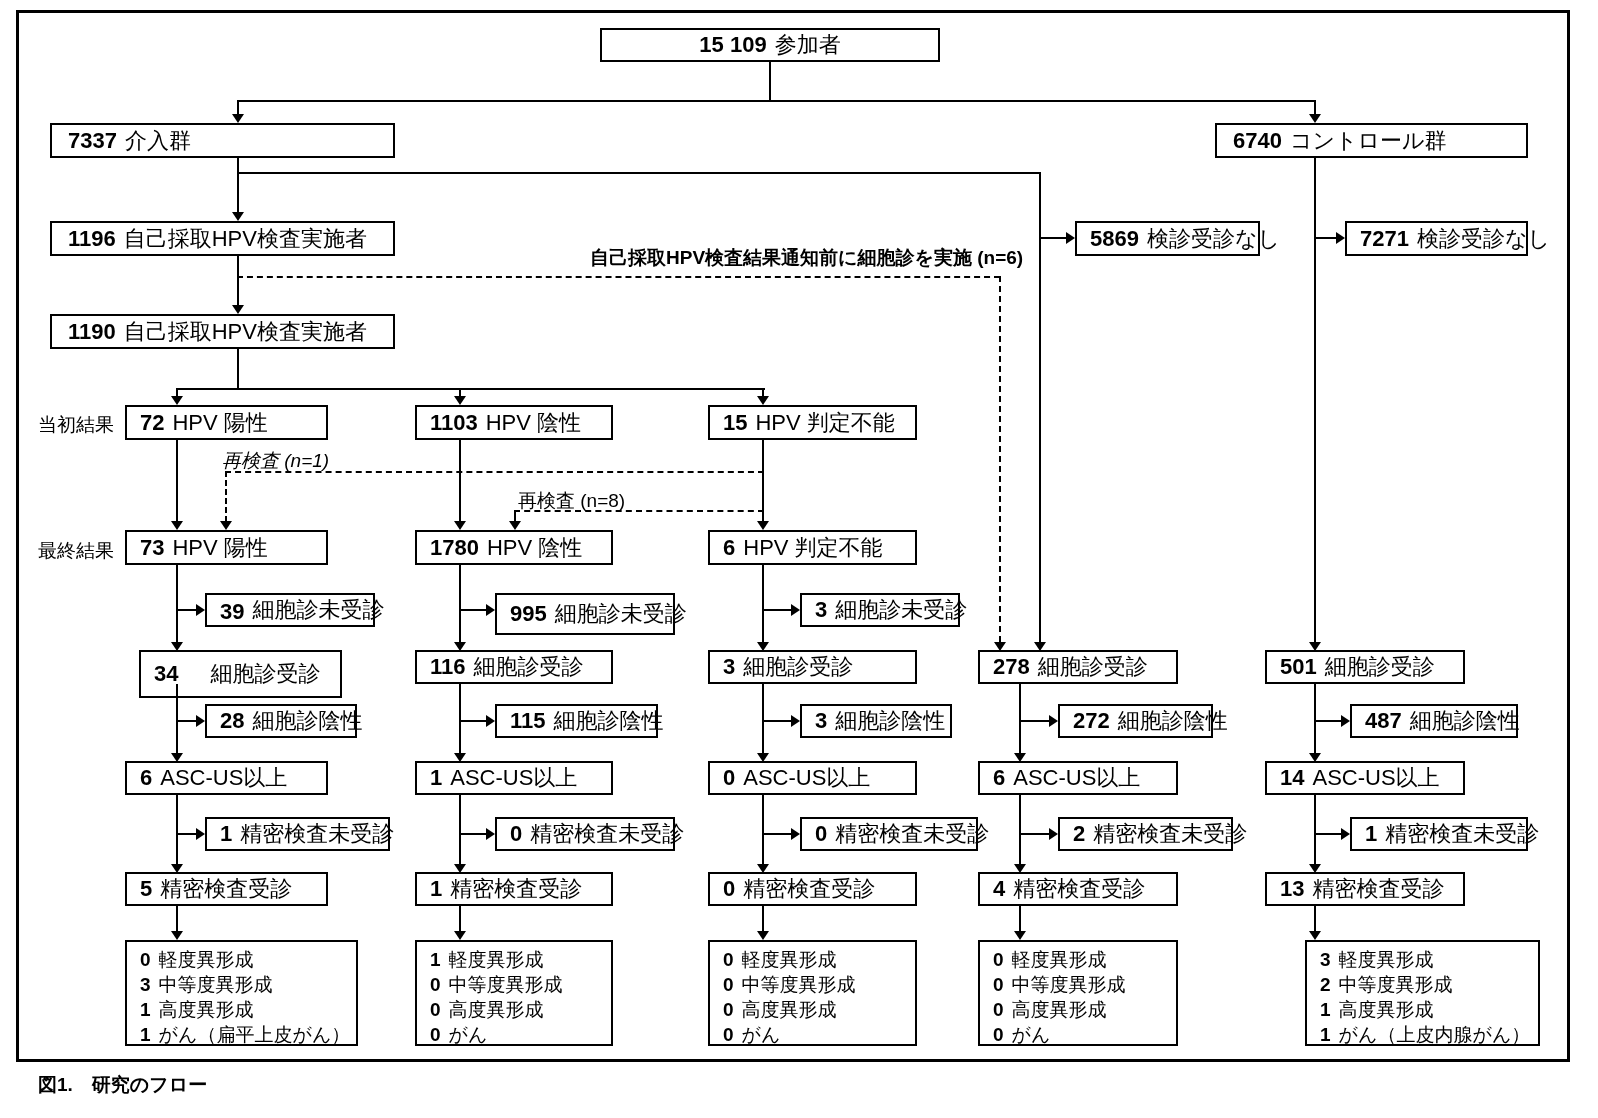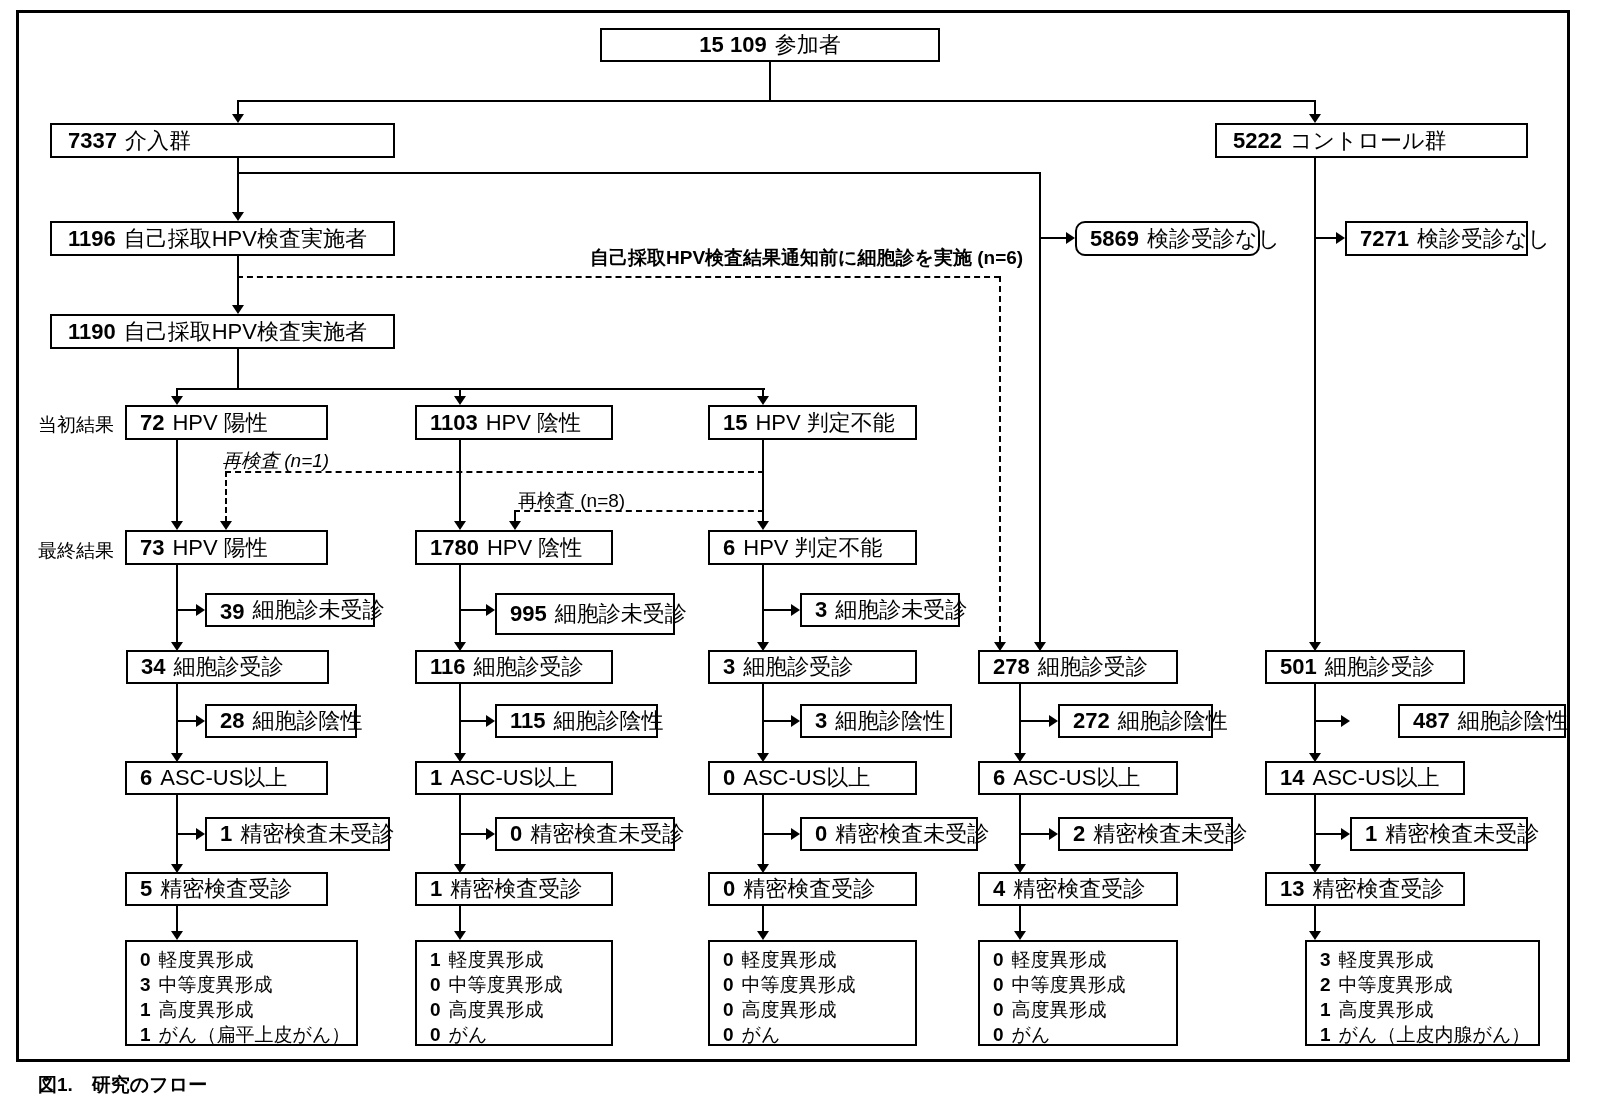--- a/index.html
+++ b/index.html
@@ -51,7 +51,7 @@
     <span>介入群</span>
 </div>
 <div class="box" style="left:1215px;top:123px;width:313px;height:35px;padding-left:16px;">
-  <span class="num">5222</span>
+  <span class="num">6740</span>
     <span>コントロール群</span>
 </div>
 

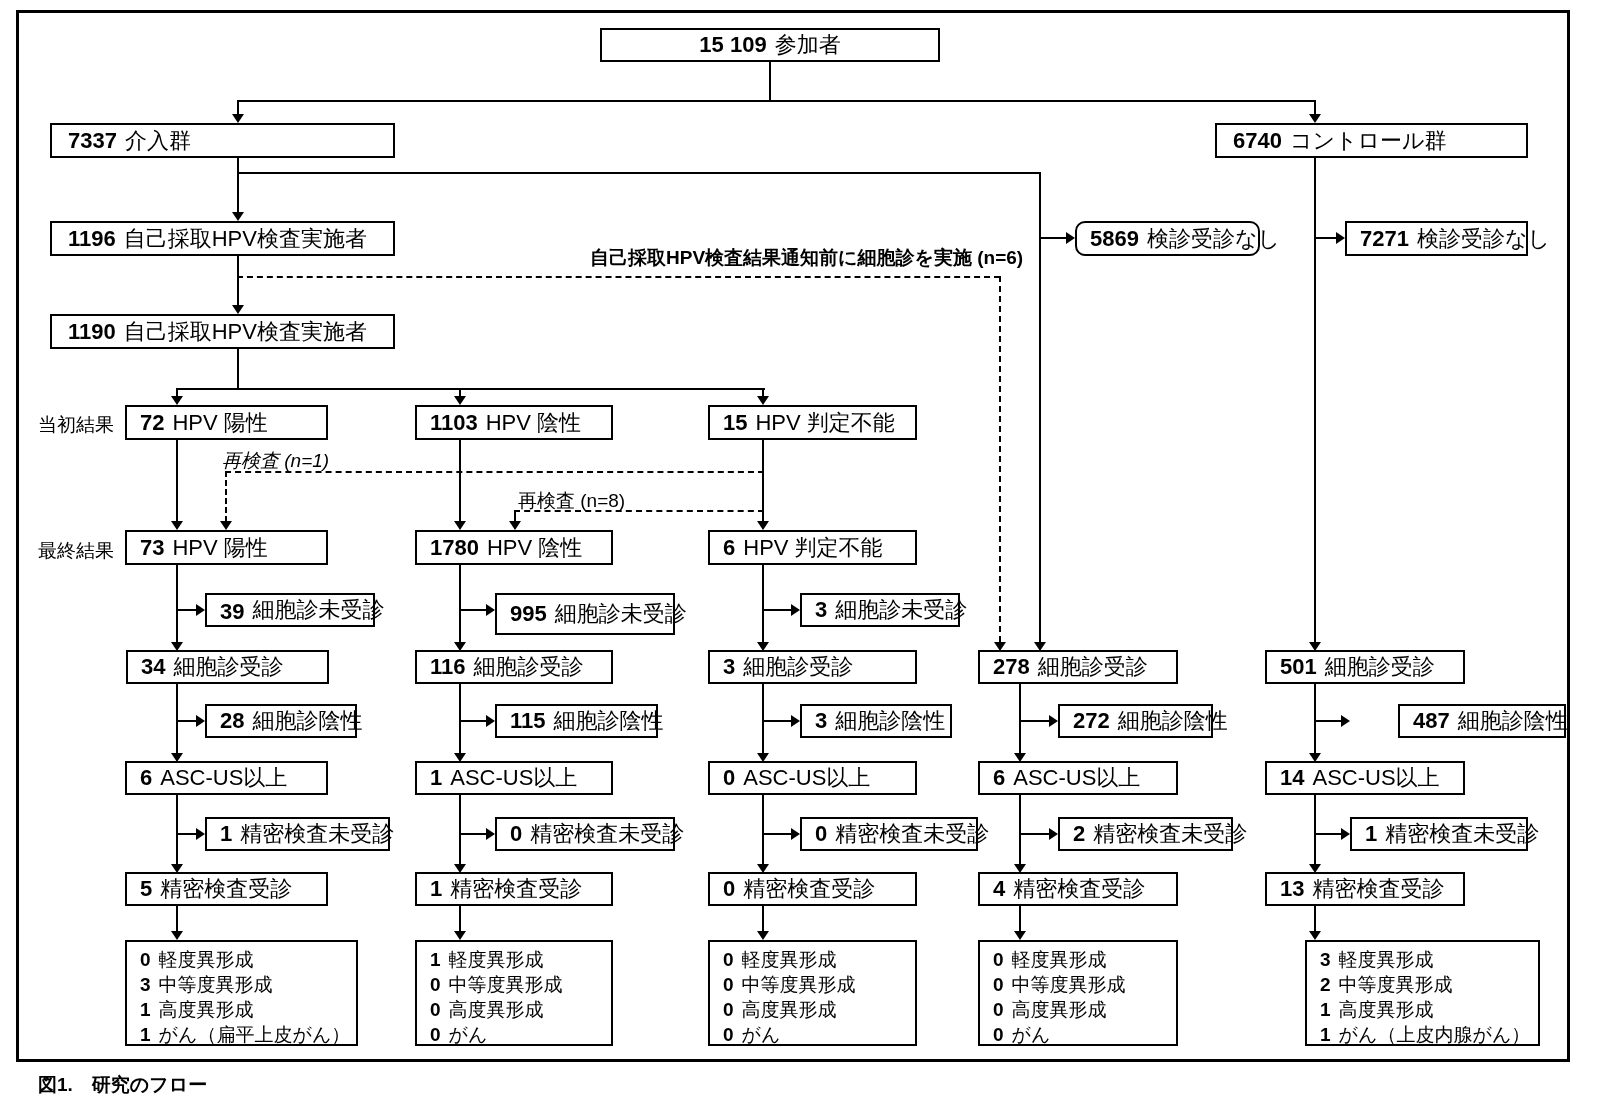--- a/index.html
+++ b/index.html
@@ -73,7 +73,7 @@
   <span class="num">1196</span>
     <span>自己採取HPV検査実施者</span>
 </div>
-<div class="box" style="left:1075px;top:221px;width:185px;height:35px;border-radius:10px;">
+<div class="box" style="left:1075px;top:221px;width:185px;height:35px;">
   <span class="num">5869</span>
     <span>検診受診なし</span>
 </div>

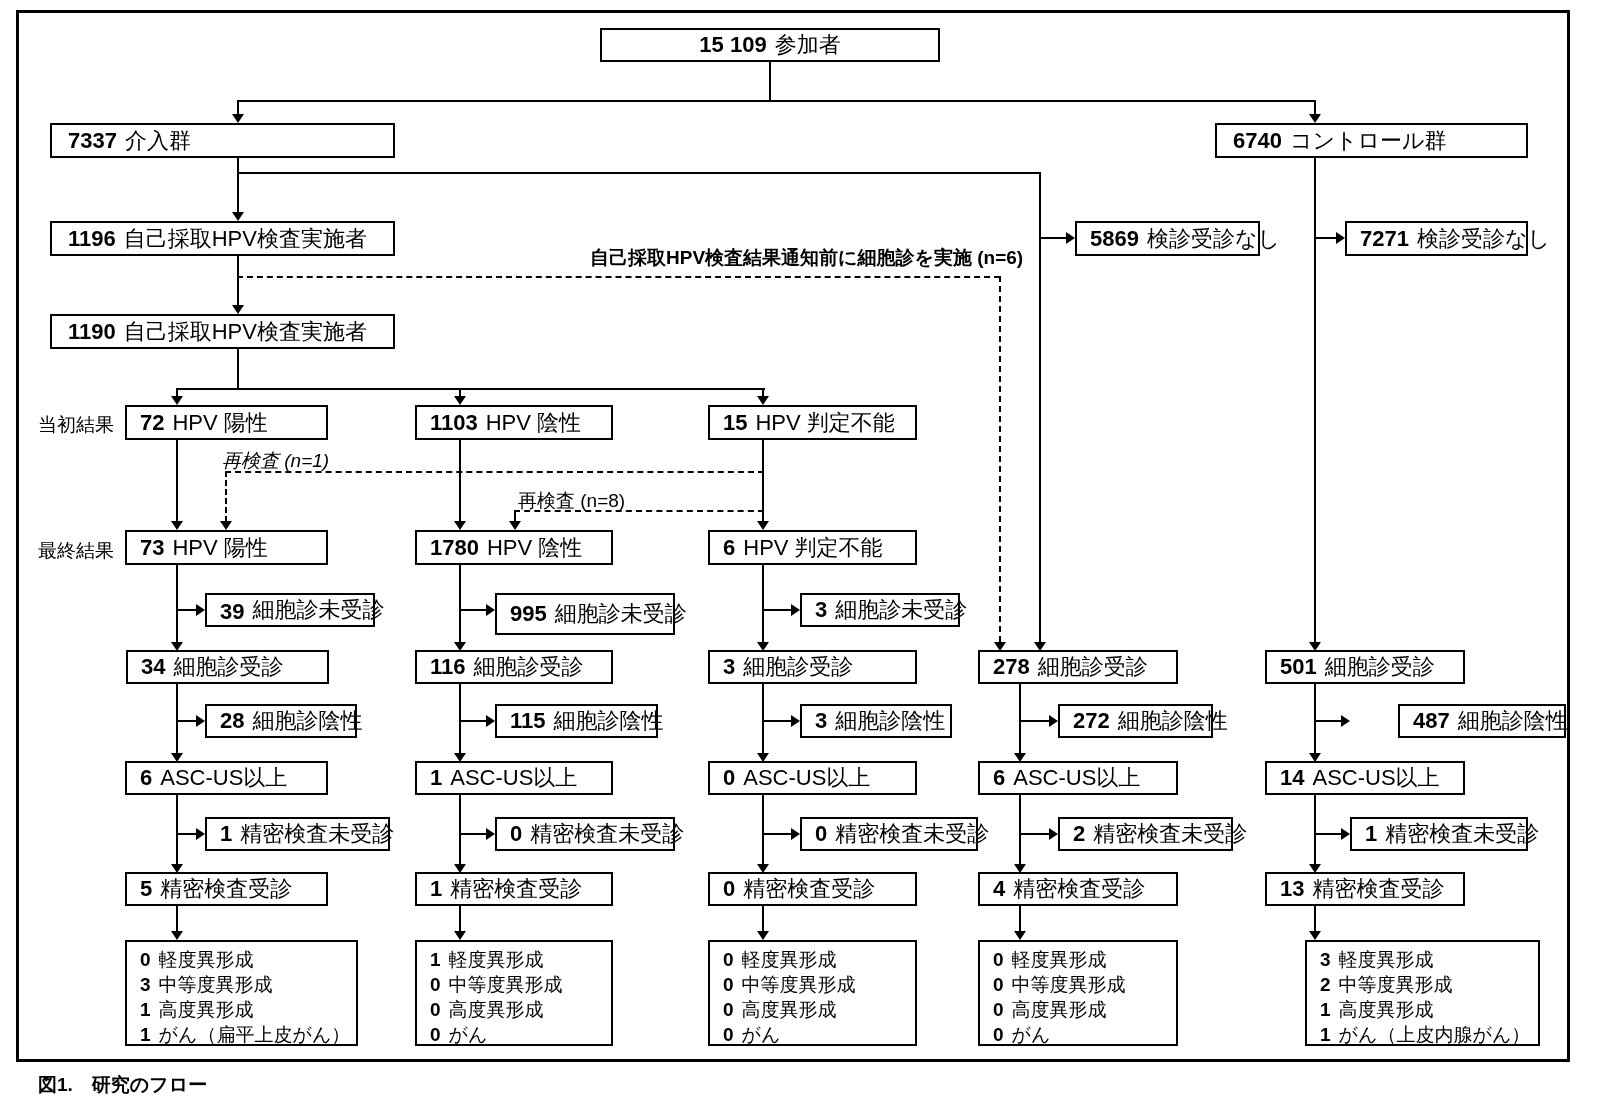--- a/index.html
+++ b/index.html
@@ -183,7 +183,7 @@
     <span>細胞診未受診</span>
 </div>
 
-<div class="box" style="left:126px;top:650px;width:203px;height:34px;">
+<div class="box" style="left:139px;top:650px;width:203px;height:48px;gap:24px;">
   <span class="num">34</span>
     <span>細胞診受診</span>
 </div>

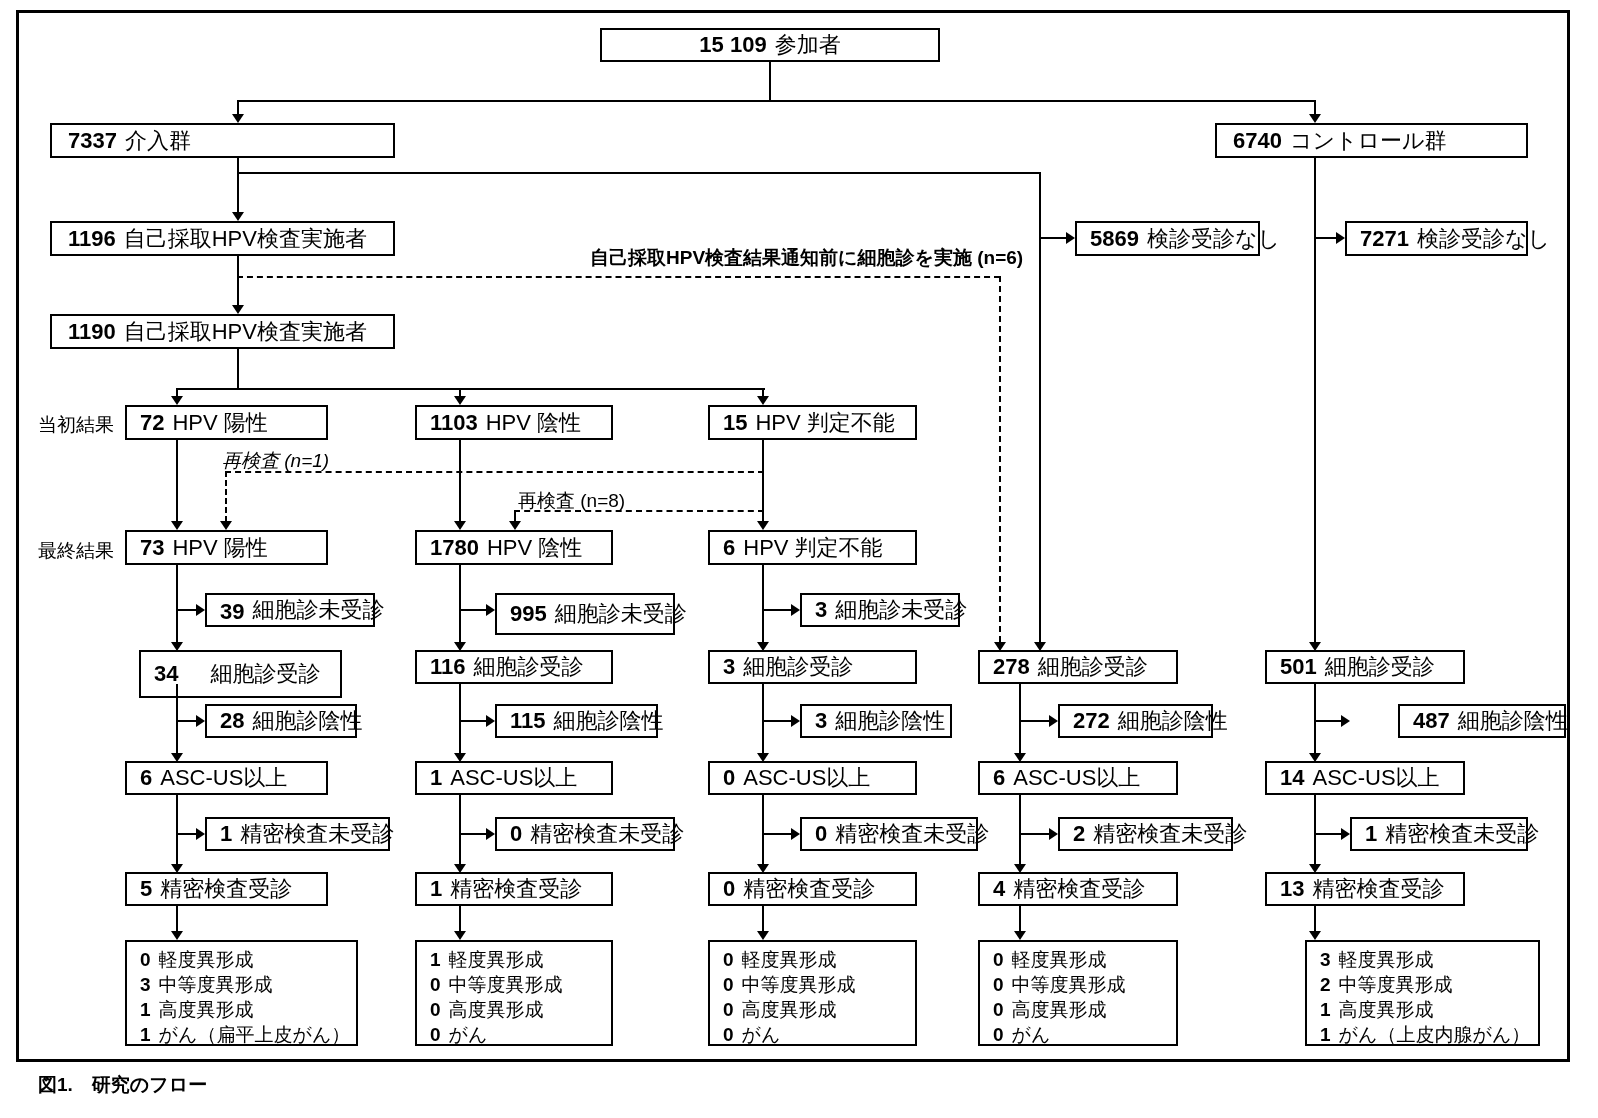--- a/index.html
+++ b/index.html
@@ -245,7 +245,7 @@
   <span class="num">272</span>
     <span>細胞診陰性</span>
 </div>
-<div class="box" style="left:1350px;top:704px;width:168px;height:34px;margin-left:48px;">
+<div class="box" style="left:1350px;top:704px;width:168px;height:34px;">
   <span class="num">487</span>
     <span>細胞診陰性</span>
 </div>

